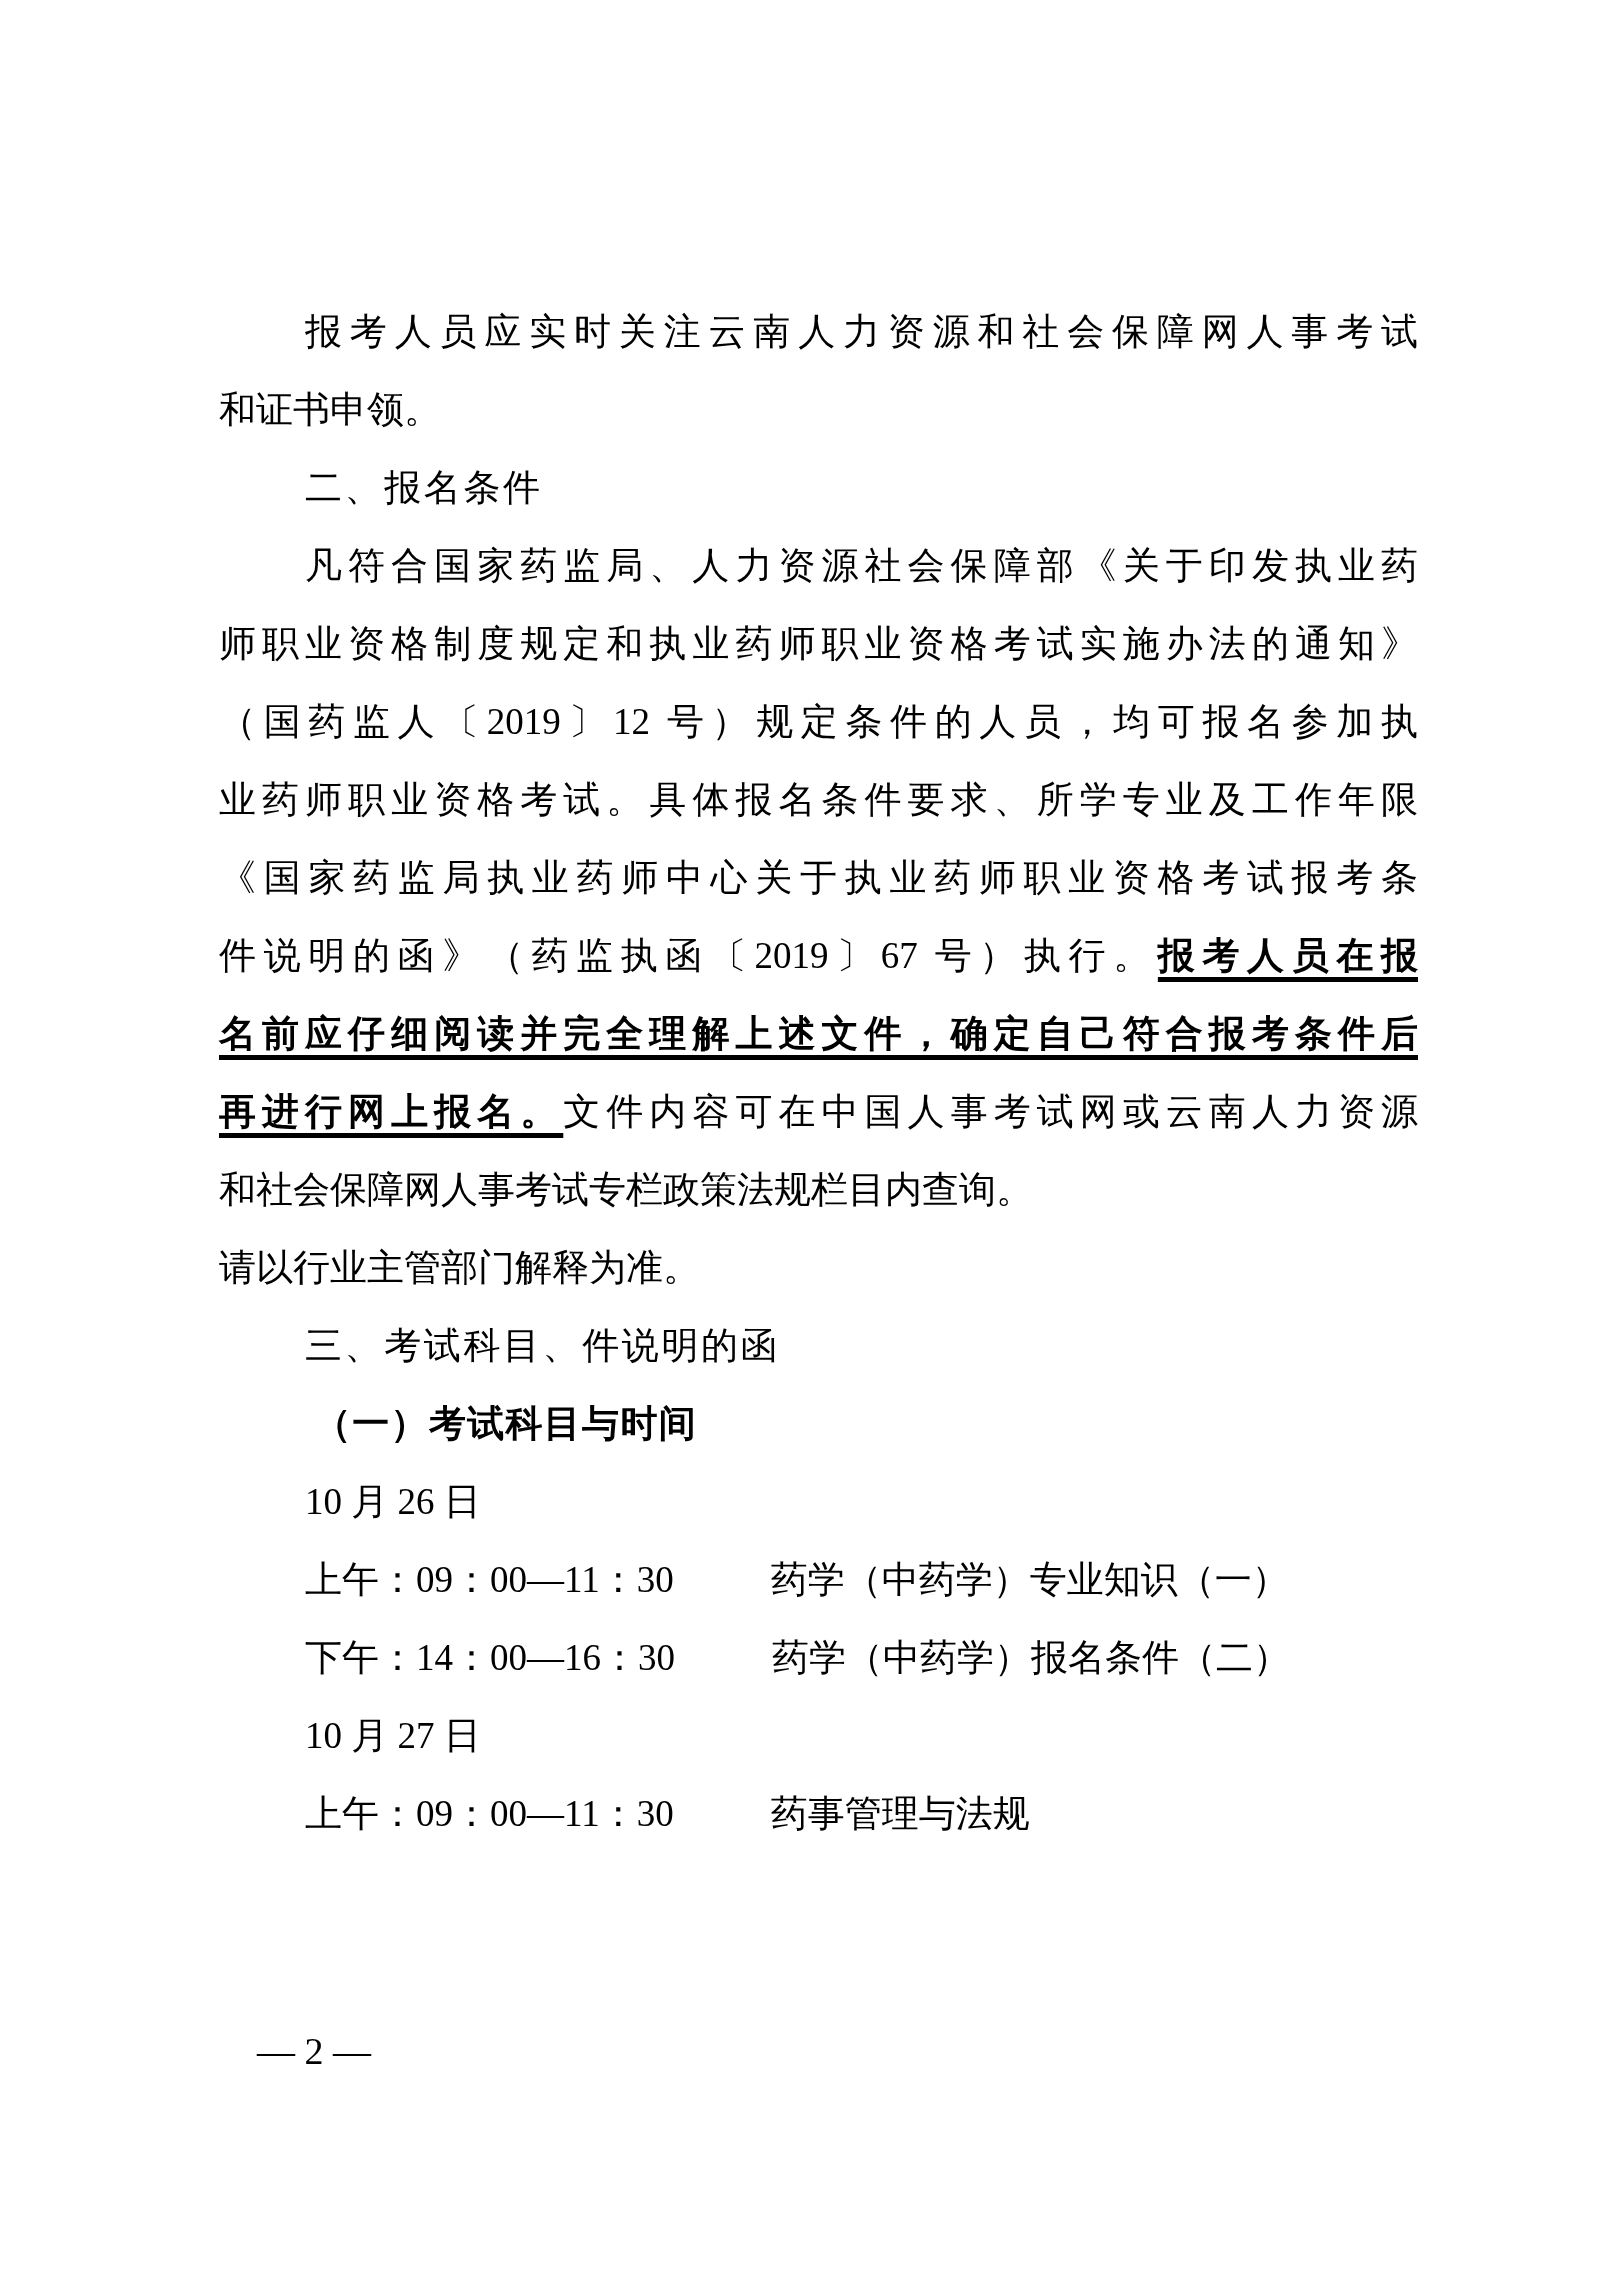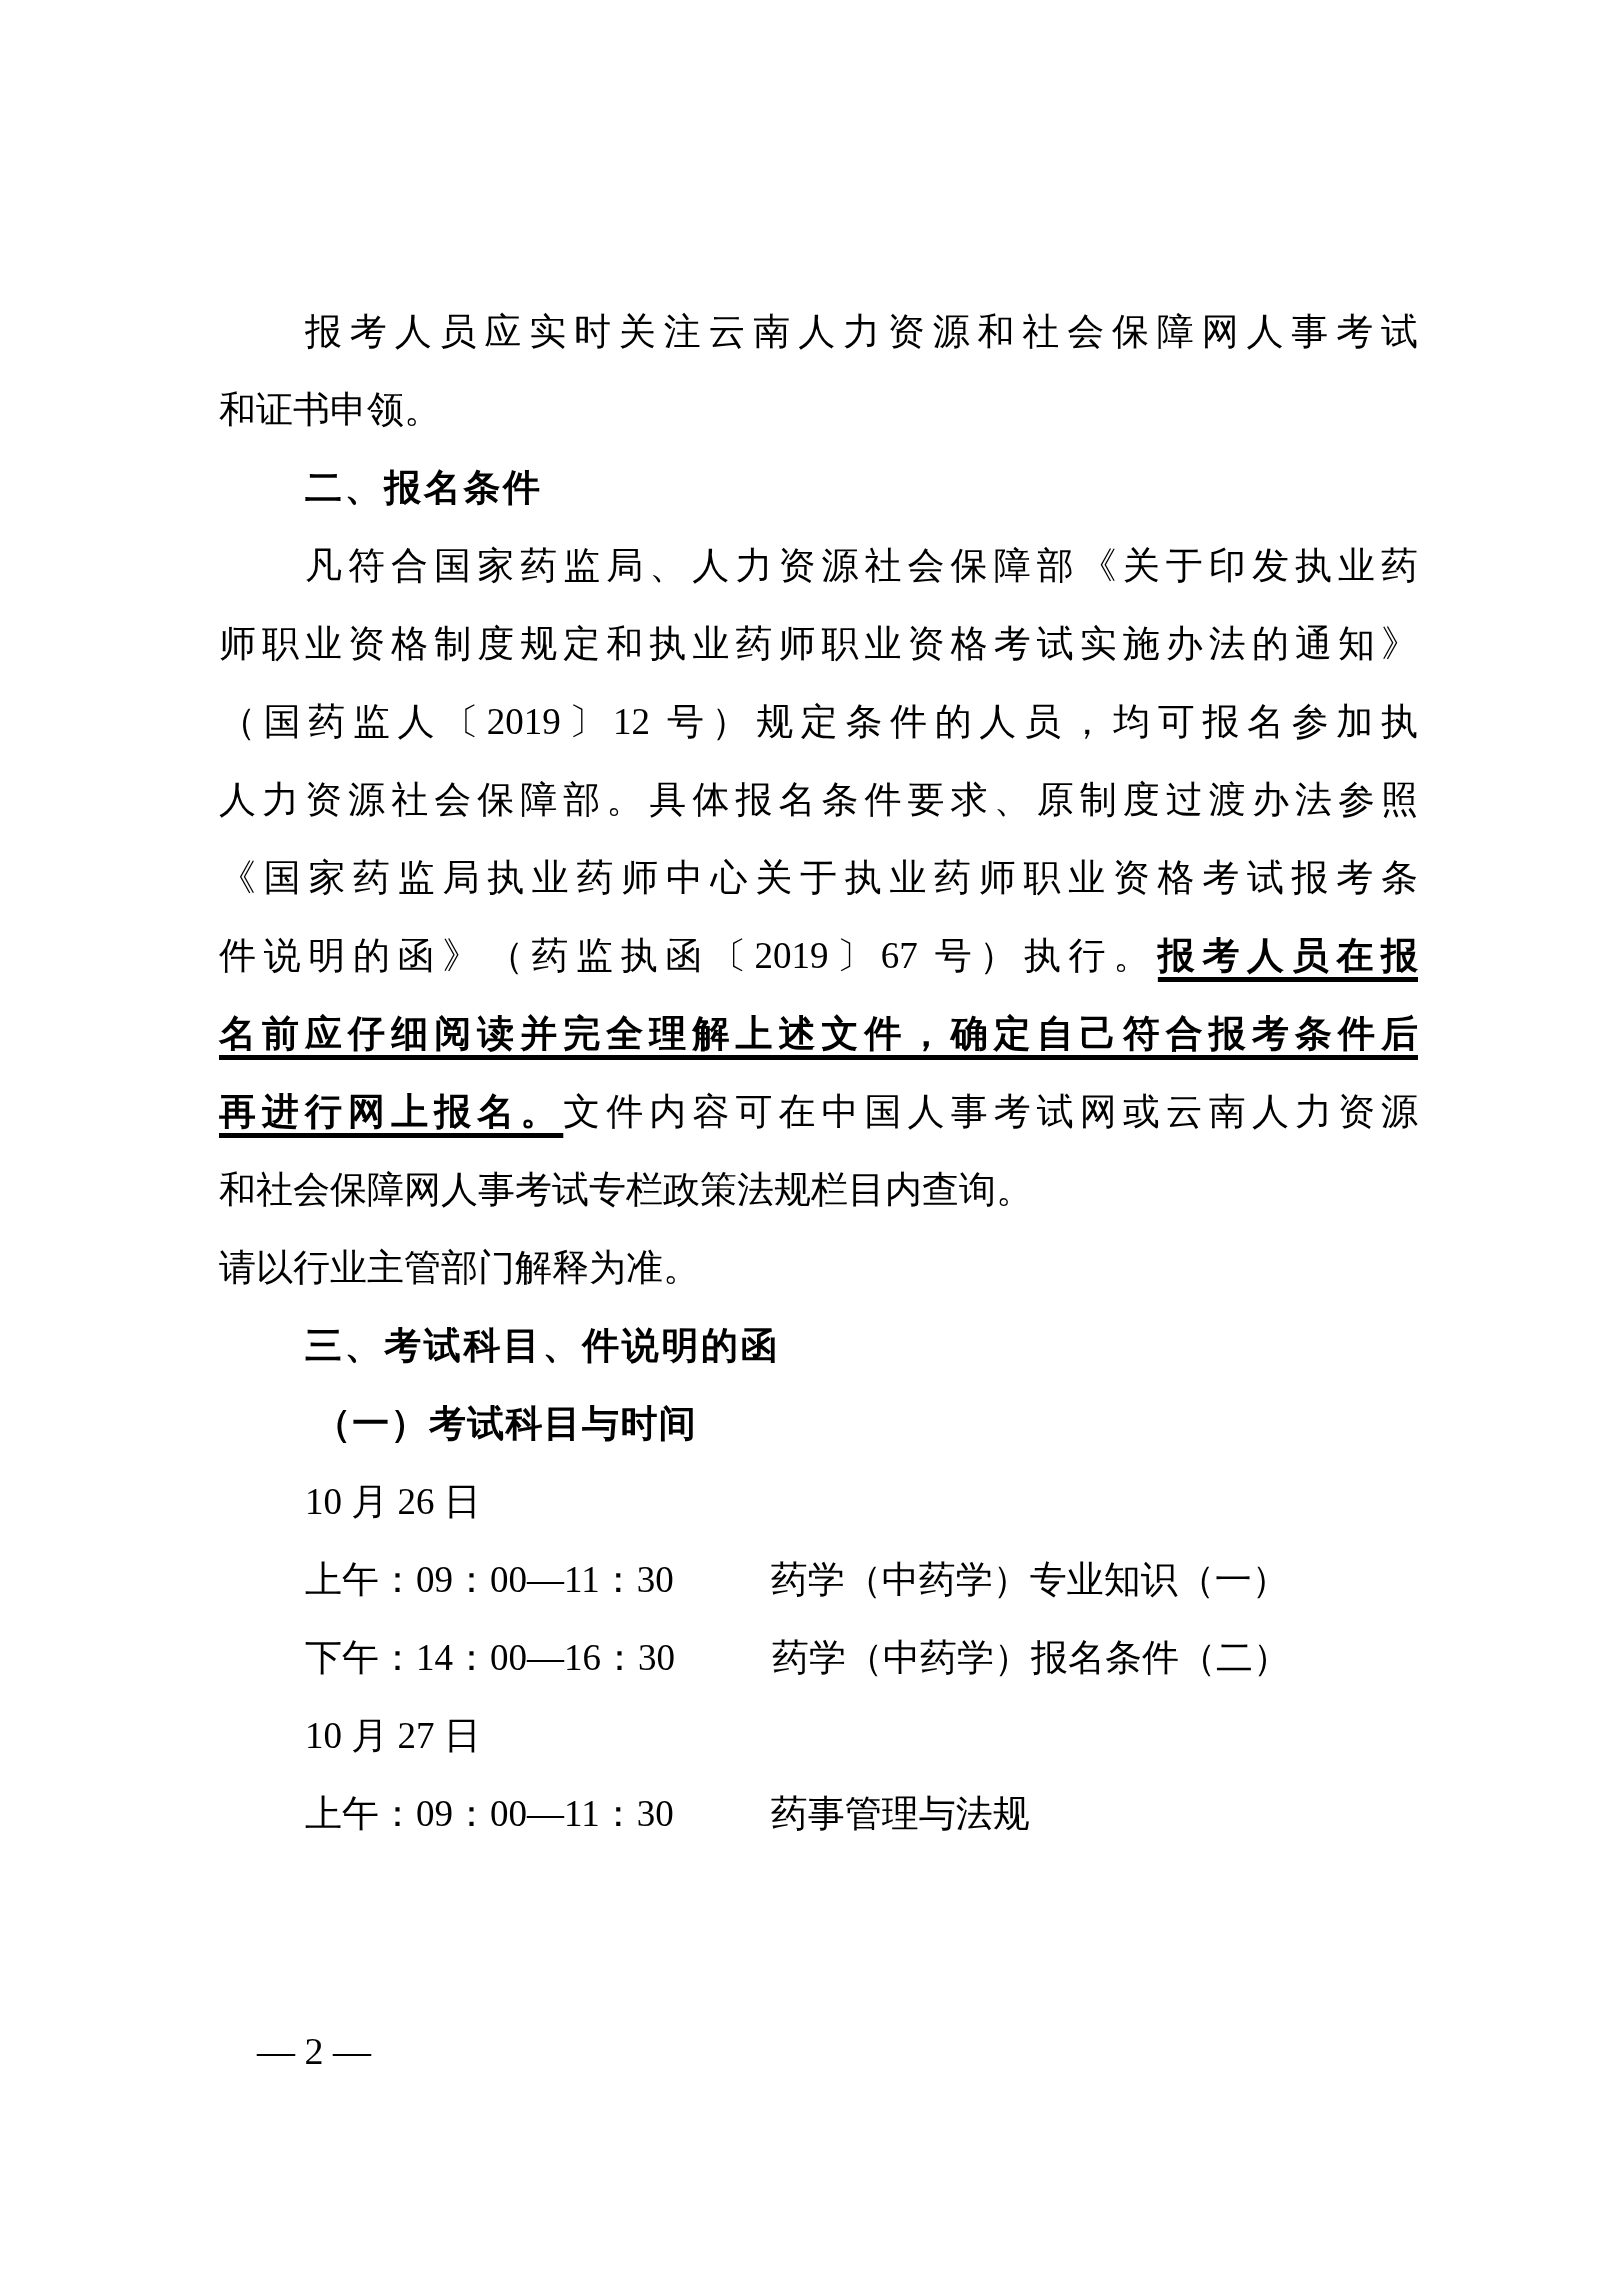--- a/index.html
+++ b/index.html
@@ -30,7 +30,7 @@
   
   .r-h {
     font-family: "Liberation Sans", sans-serif;
-    font-weight: 700;
+    font-weight: 400;
     letter-spacing: 2.6px;
   }
   

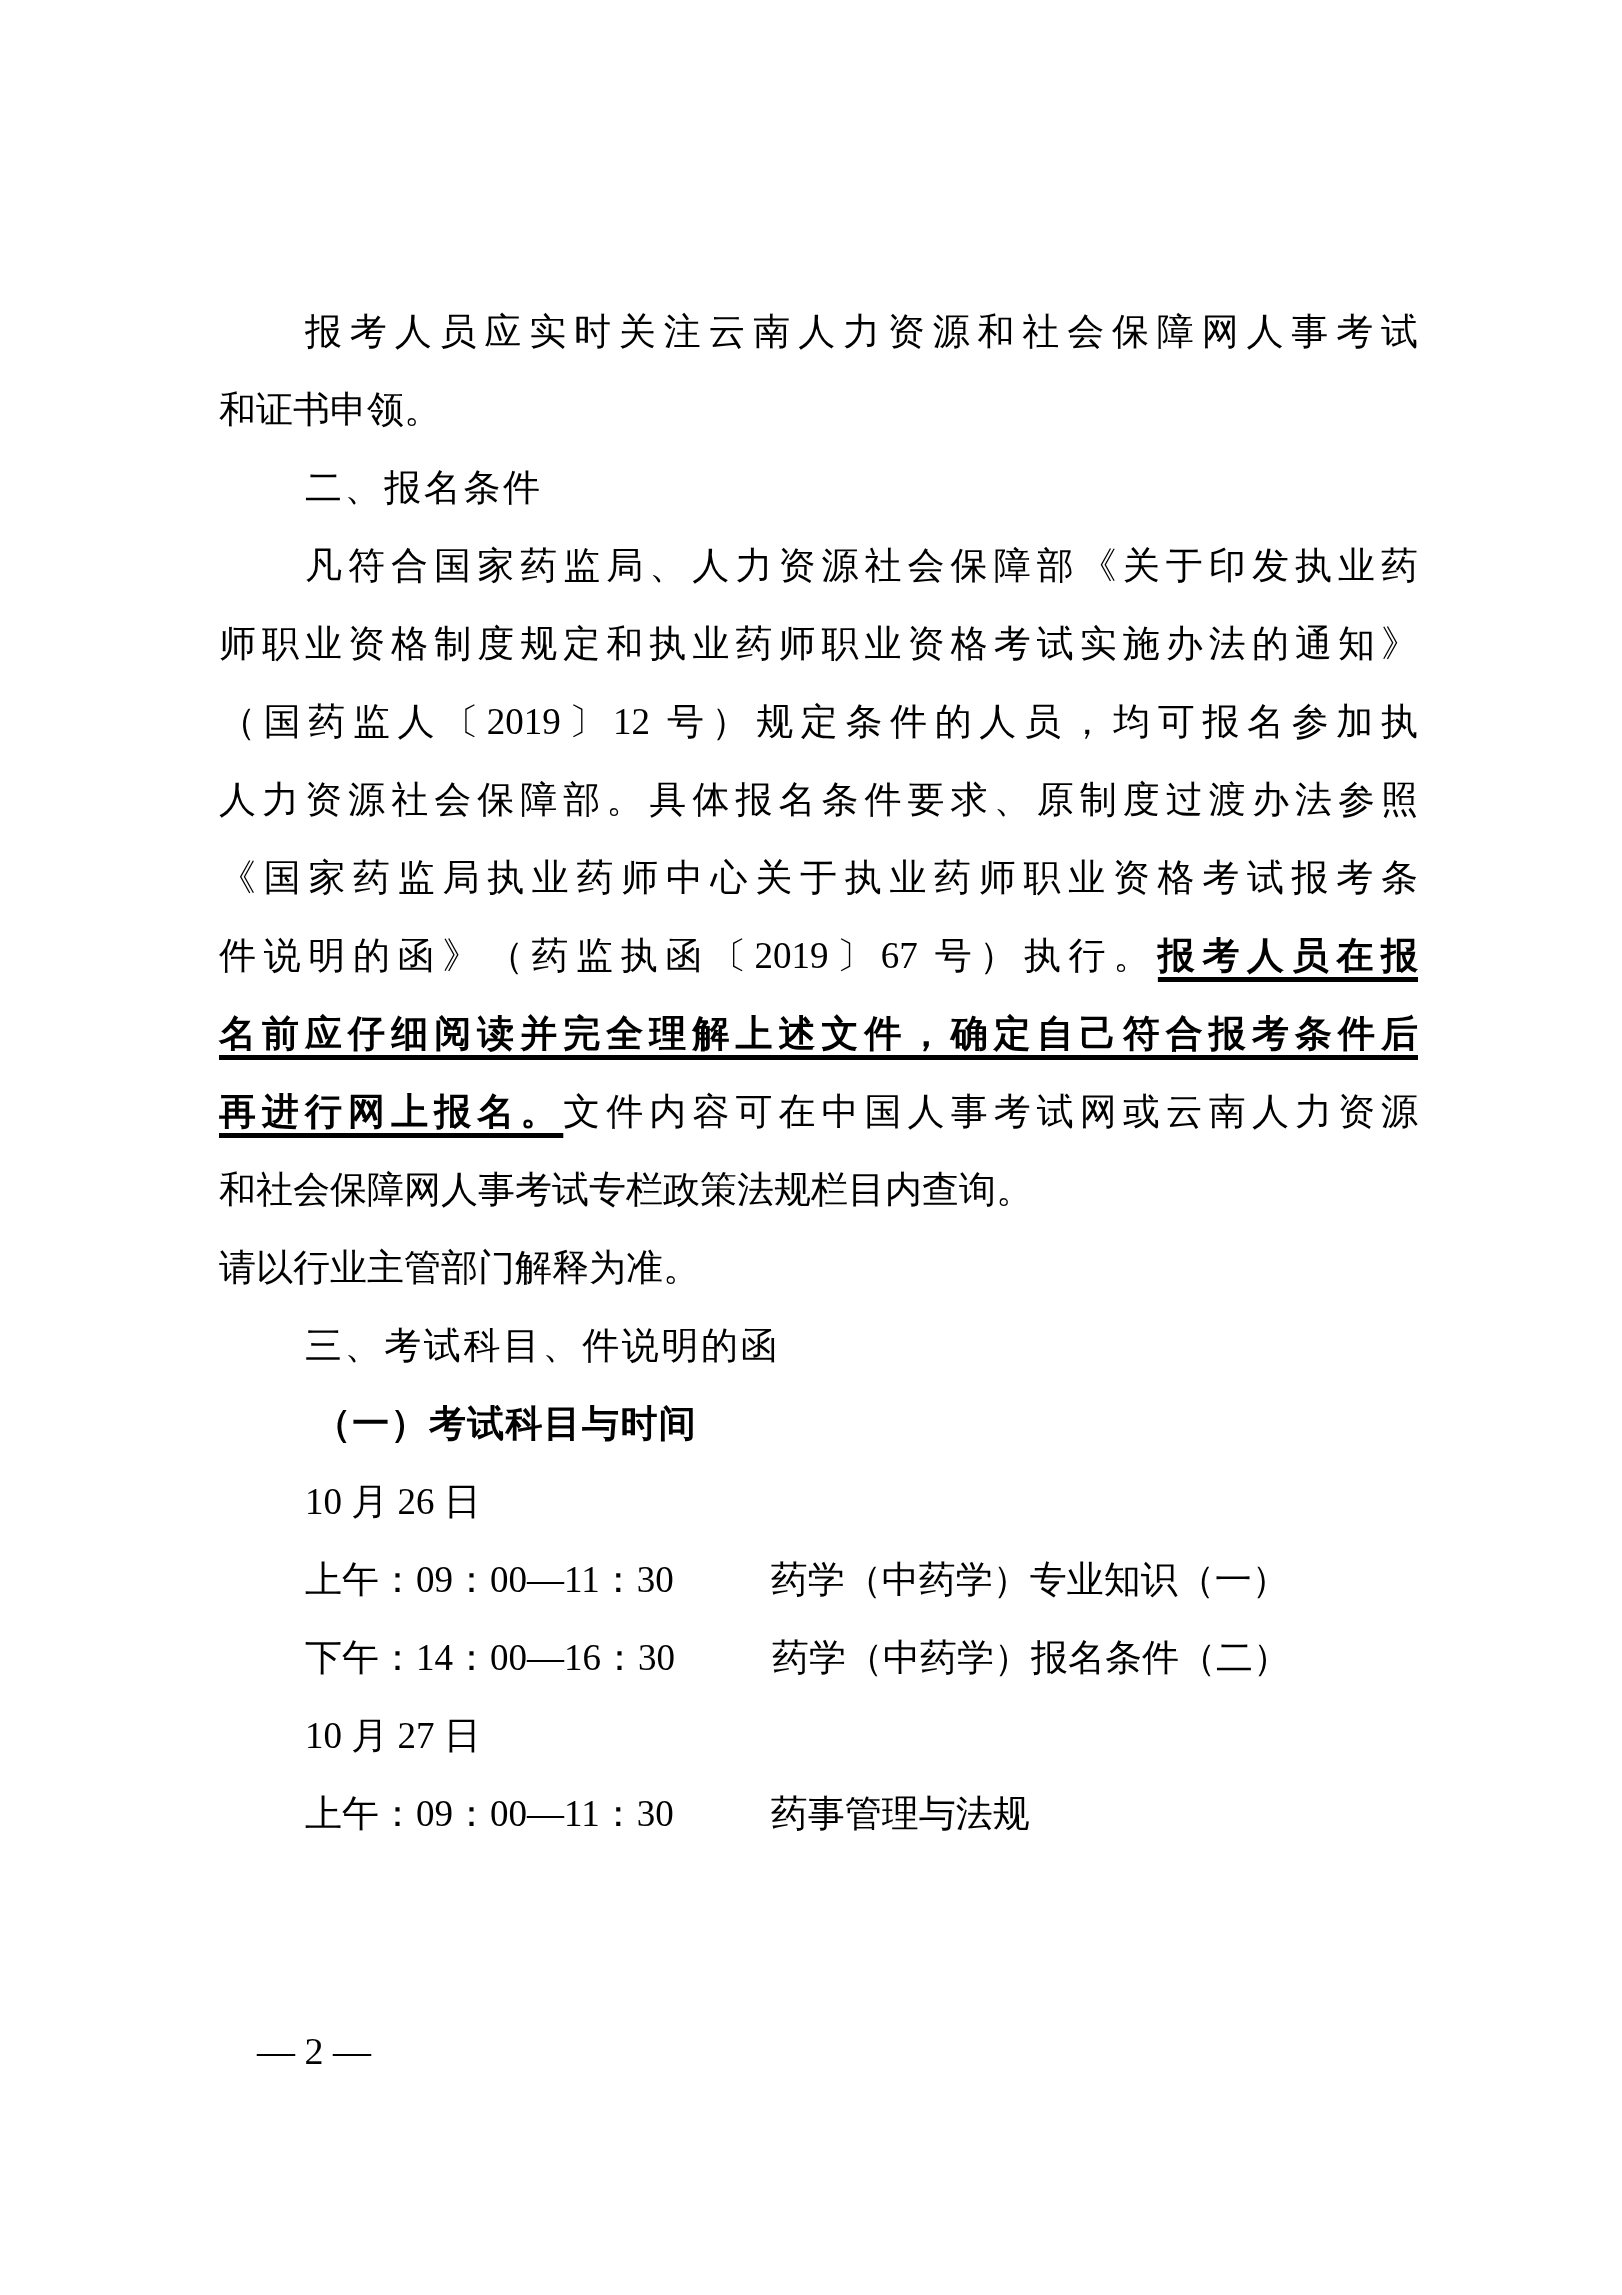--- a/index.html
+++ b/index.html
@@ -70,7 +70,7 @@
     <div class="line just ind"><span>凡符合国家药监局、人力资源社会保障部《关于印发执业药</span></div>
     <div class="line just"><span>师职业资格制度规定和执业药师职业资格考试实施办法的通知》</span></div>
     <div class="line just"><span>（国药监人〔2019〕12 号）规定条件的人员，均可报名参加执</span></div>
-    <div class="line just"><span>人力资源社会保障部。具体报名条件要求、原制度过渡办法参照</span></div>
+    <div class="line just"><span>业药师职业资格考试。具体报名条件要求、所学专业及工作年限</span></div>
     <div class="line just"><span>《国家药监局执业药师中心关于执业药师职业资格考试报考条</span></div>
     <div class="line just"><span>件说明的函》（药监执函〔2019〕67 号）执行。</span><span class="r-bu">报考人员在报</span></div>
     <div class="line just"><span class="r-bu">名前应仔细阅读并完全理解上述文件，确定自己符合报考条件后</span></div>

